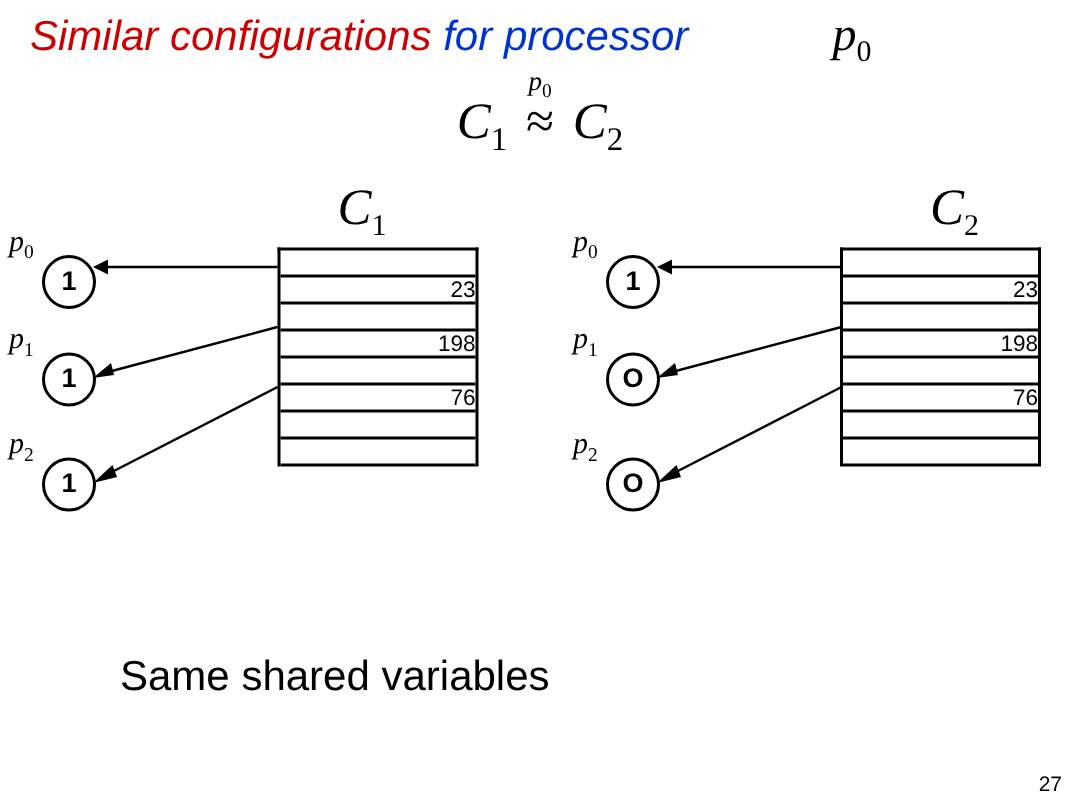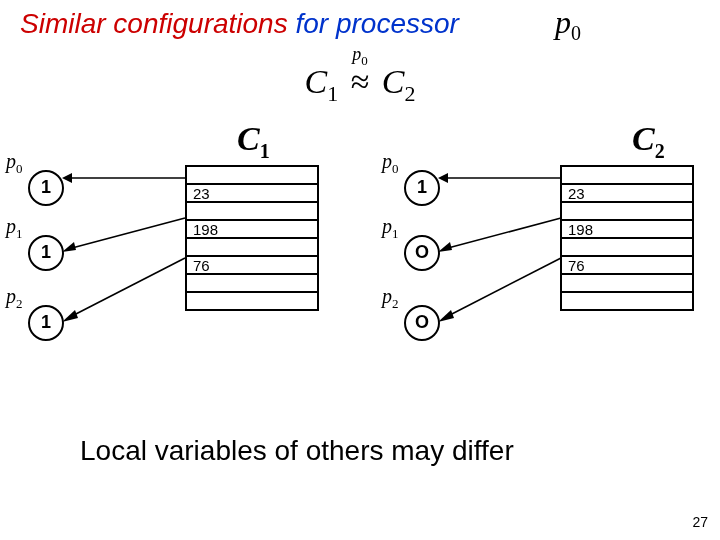--- a/index.html
+++ b/index.html
@@ -55,9 +55,8 @@
     position: absolute;
     font-family: "Times New Roman", serif;
     font-style: italic;
-    font-weight: bold;
+    font-weight: normal;
     font-size: 34px;
-    margin-left: 12px;
   }
   .clabel sub { font-size: 20px; font-style: normal; }
 

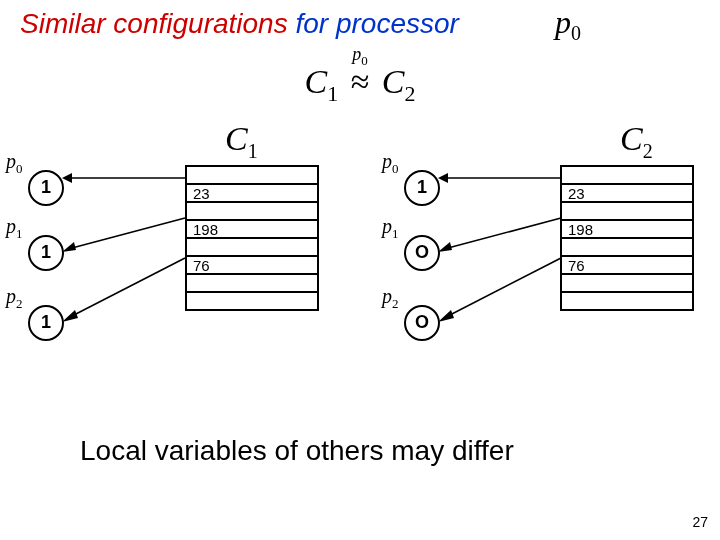--- a/index.html
+++ b/index.html
@@ -75,6 +75,7 @@
     line-height: 18px;
     padding-left: 6px;
     box-sizing: border-box;
+    text-align: right;
   }
 
   .plabel {

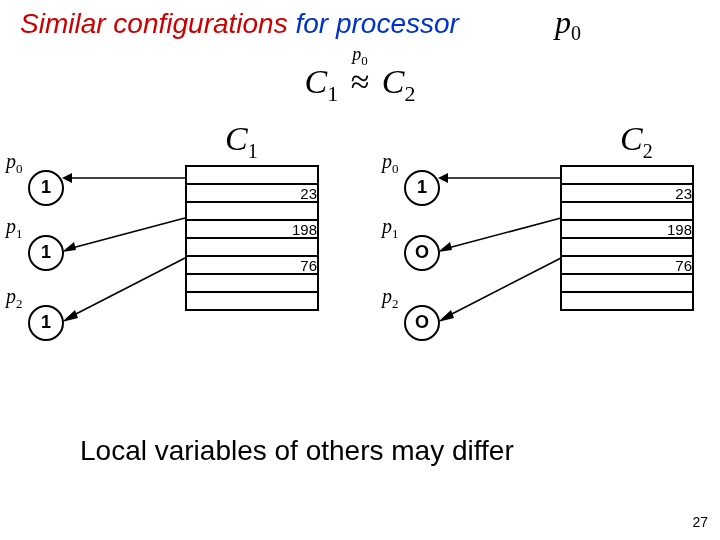--- a/index.html
+++ b/index.html
@@ -214,6 +214,7 @@
 </svg>
 
 <div class="bottom-text">
+  <div>Same shared variables</div>
   <div>Local variables of others may differ</div>
 </div>
 

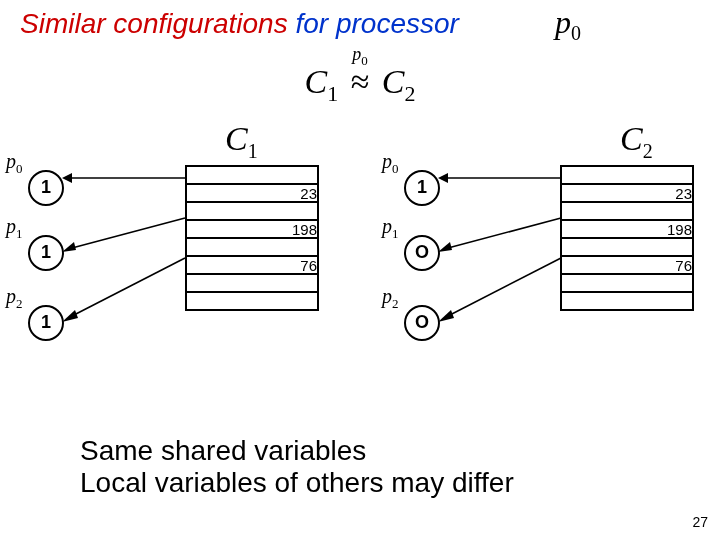--- a/index.html
+++ b/index.html
@@ -215,7 +215,6 @@
 
 <div class="bottom-text">
   <div>Same shared variables</div>
-  <div>Local variables of others may differ</div>
 </div>
 
 <div class="pagenum">27</div>

